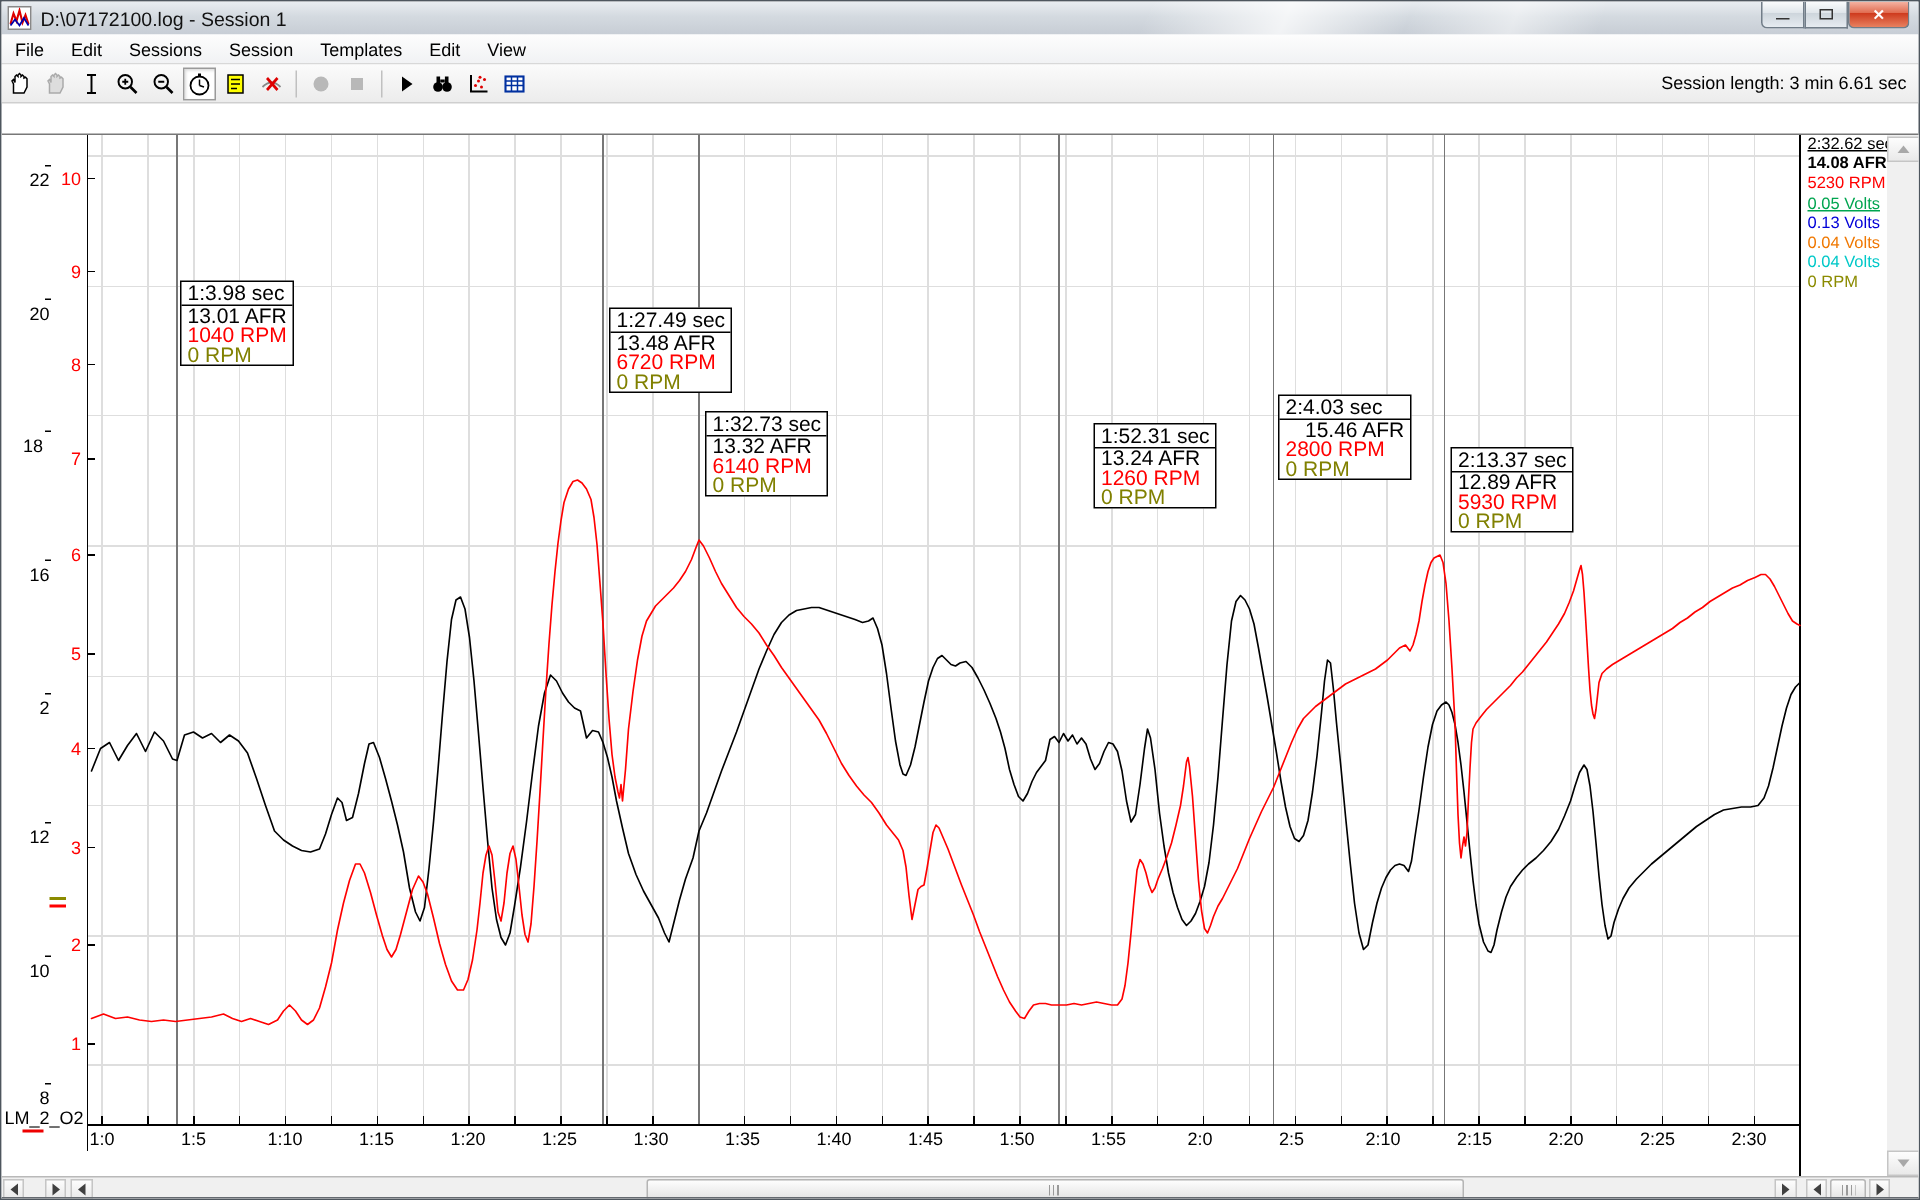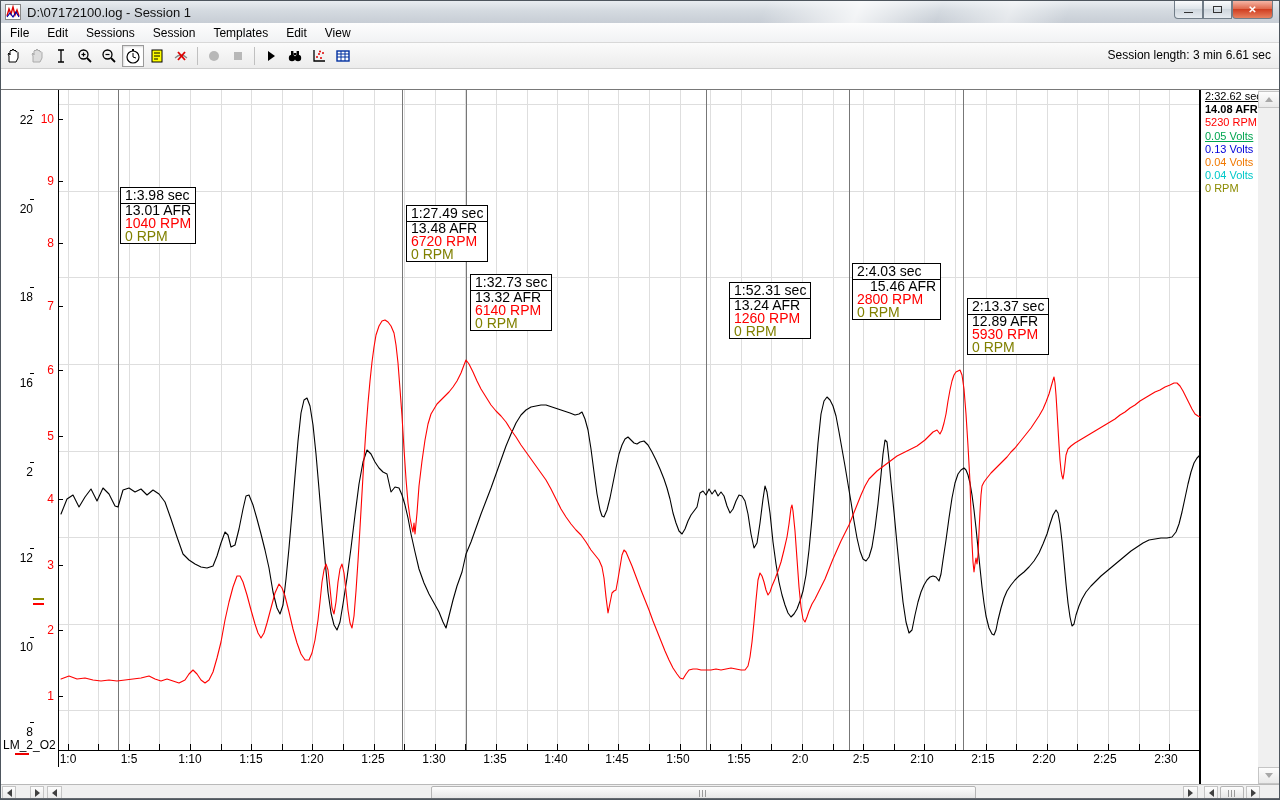--- a/index.html
+++ b/index.html
@@ -222,7 +222,7 @@
         <div class="blk-dash" style="left: 29px; top: 20px;"></div>
         <div class="blk-lbl" style="left: 10px; top: 112px;">20</div>
         <div class="blk-dash" style="left: 29px; top: 109px;"></div>
-        <div class="blk-lbl" style="left: 10px; top: 200px;">18</div>
+        <div class="blk-lbl" style="left: 10px; top: 200px; text-align: center;">18</div>
         <div class="blk-dash" style="left: 29px; top: 197px;"></div>
         <div class="blk-lbl" style="left: 10px; top: 286px;">16</div>
         <div class="blk-dash" style="left: 29px; top: 283px;"></div>

